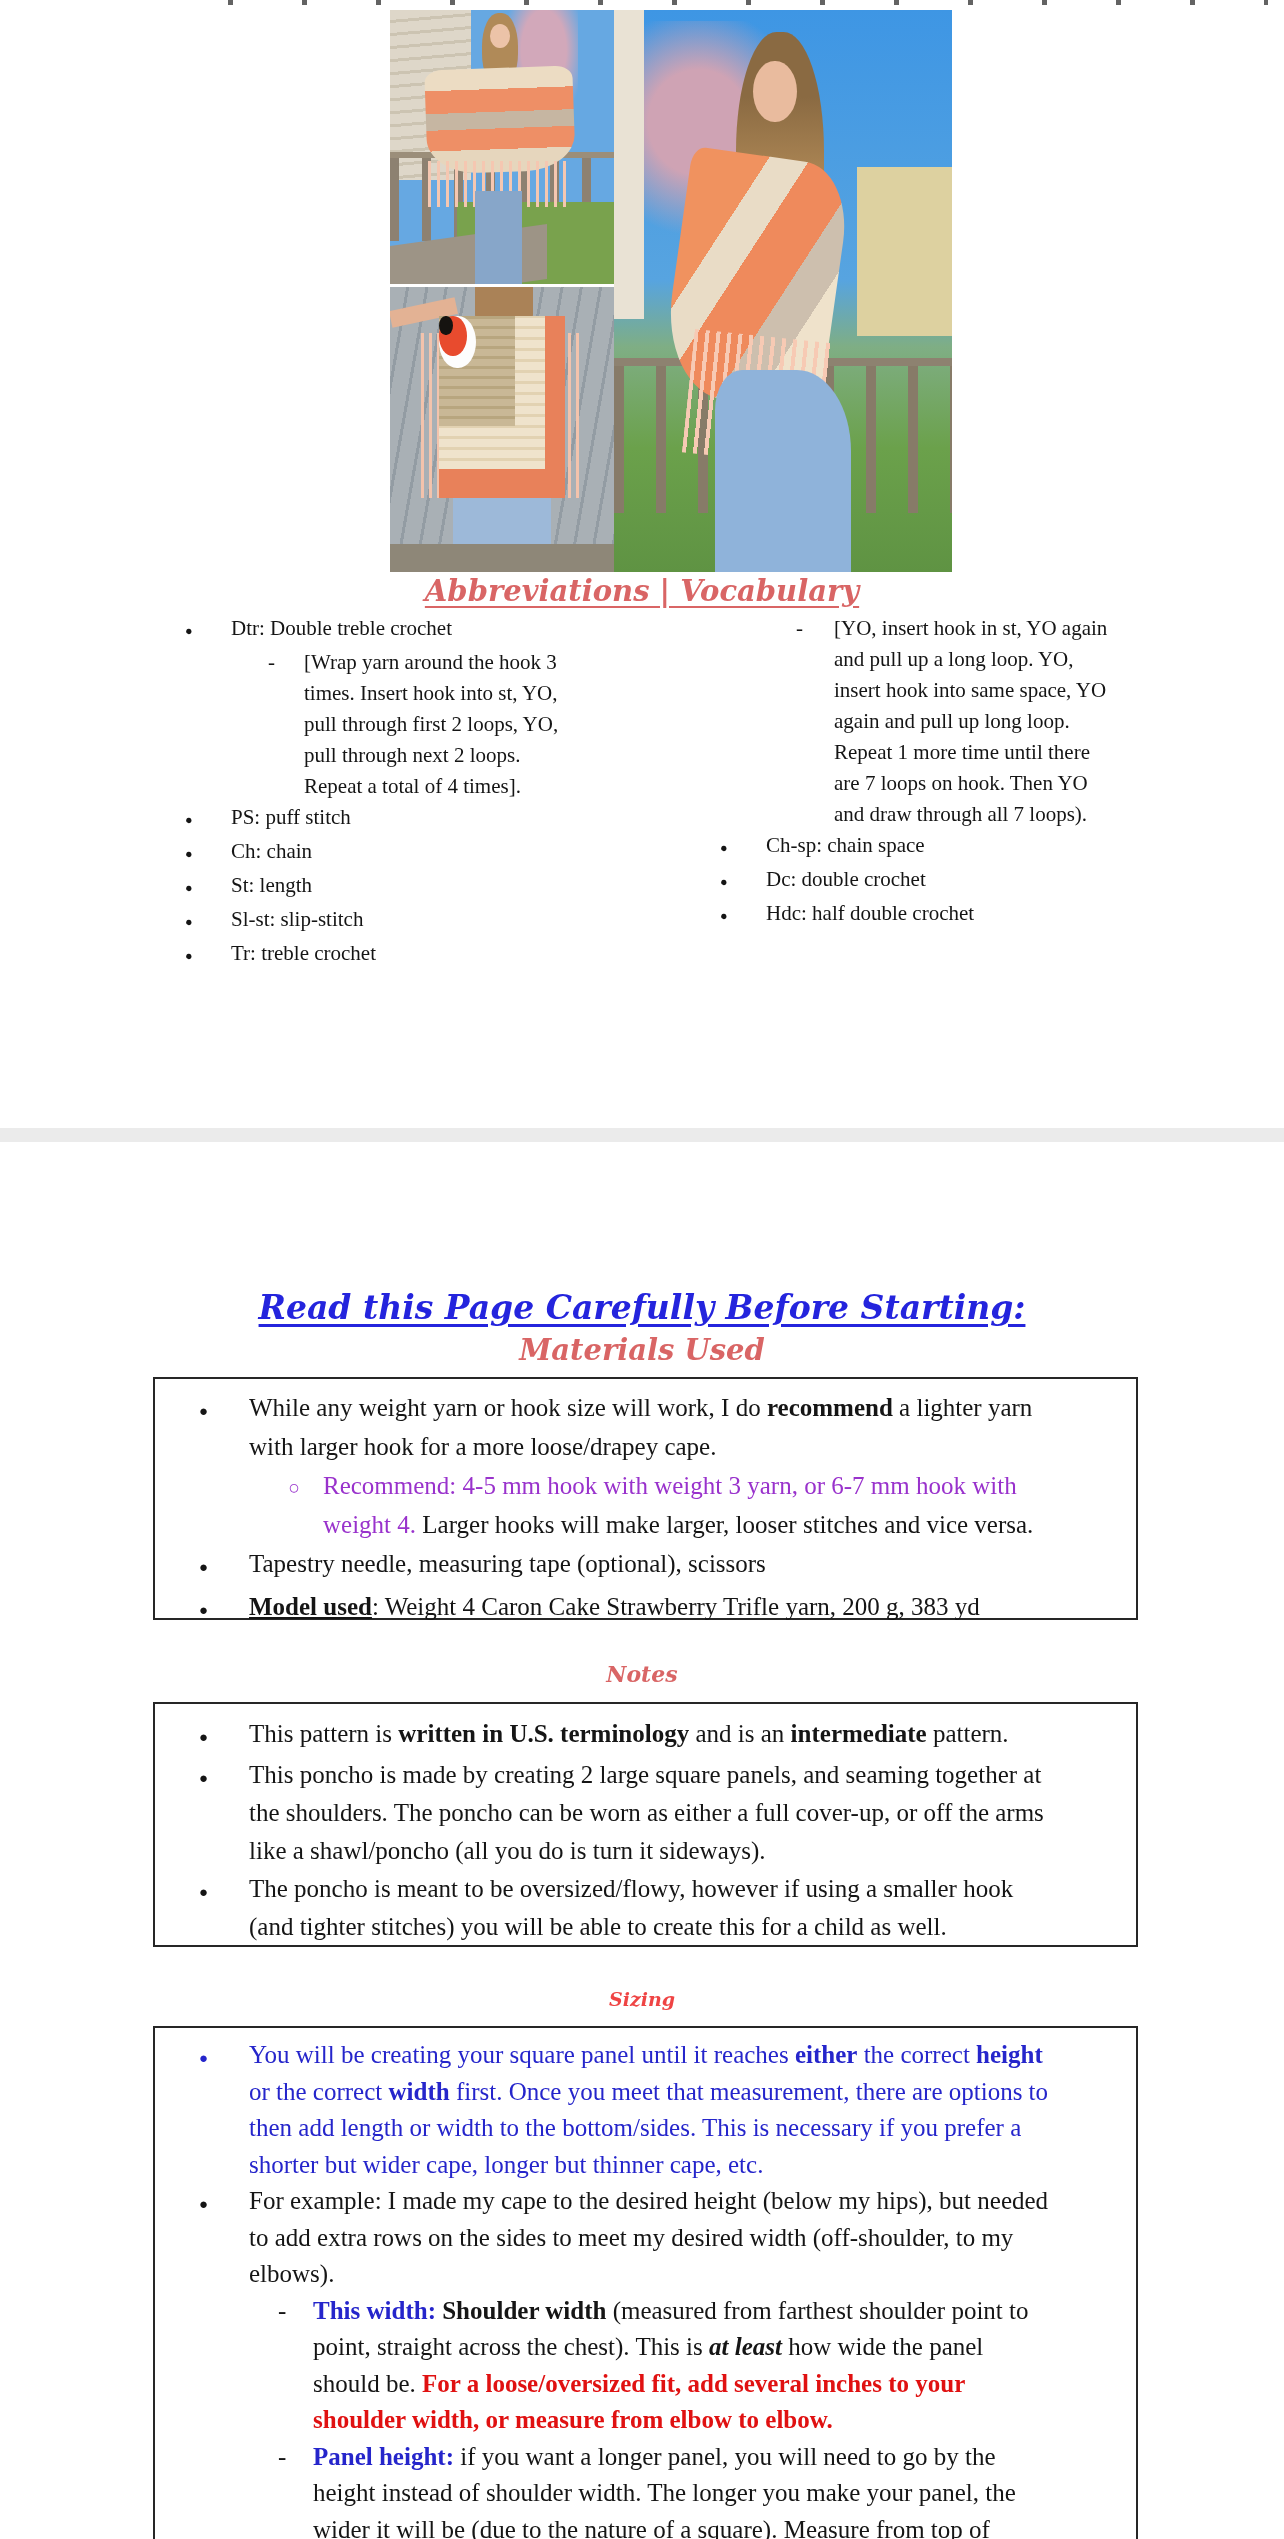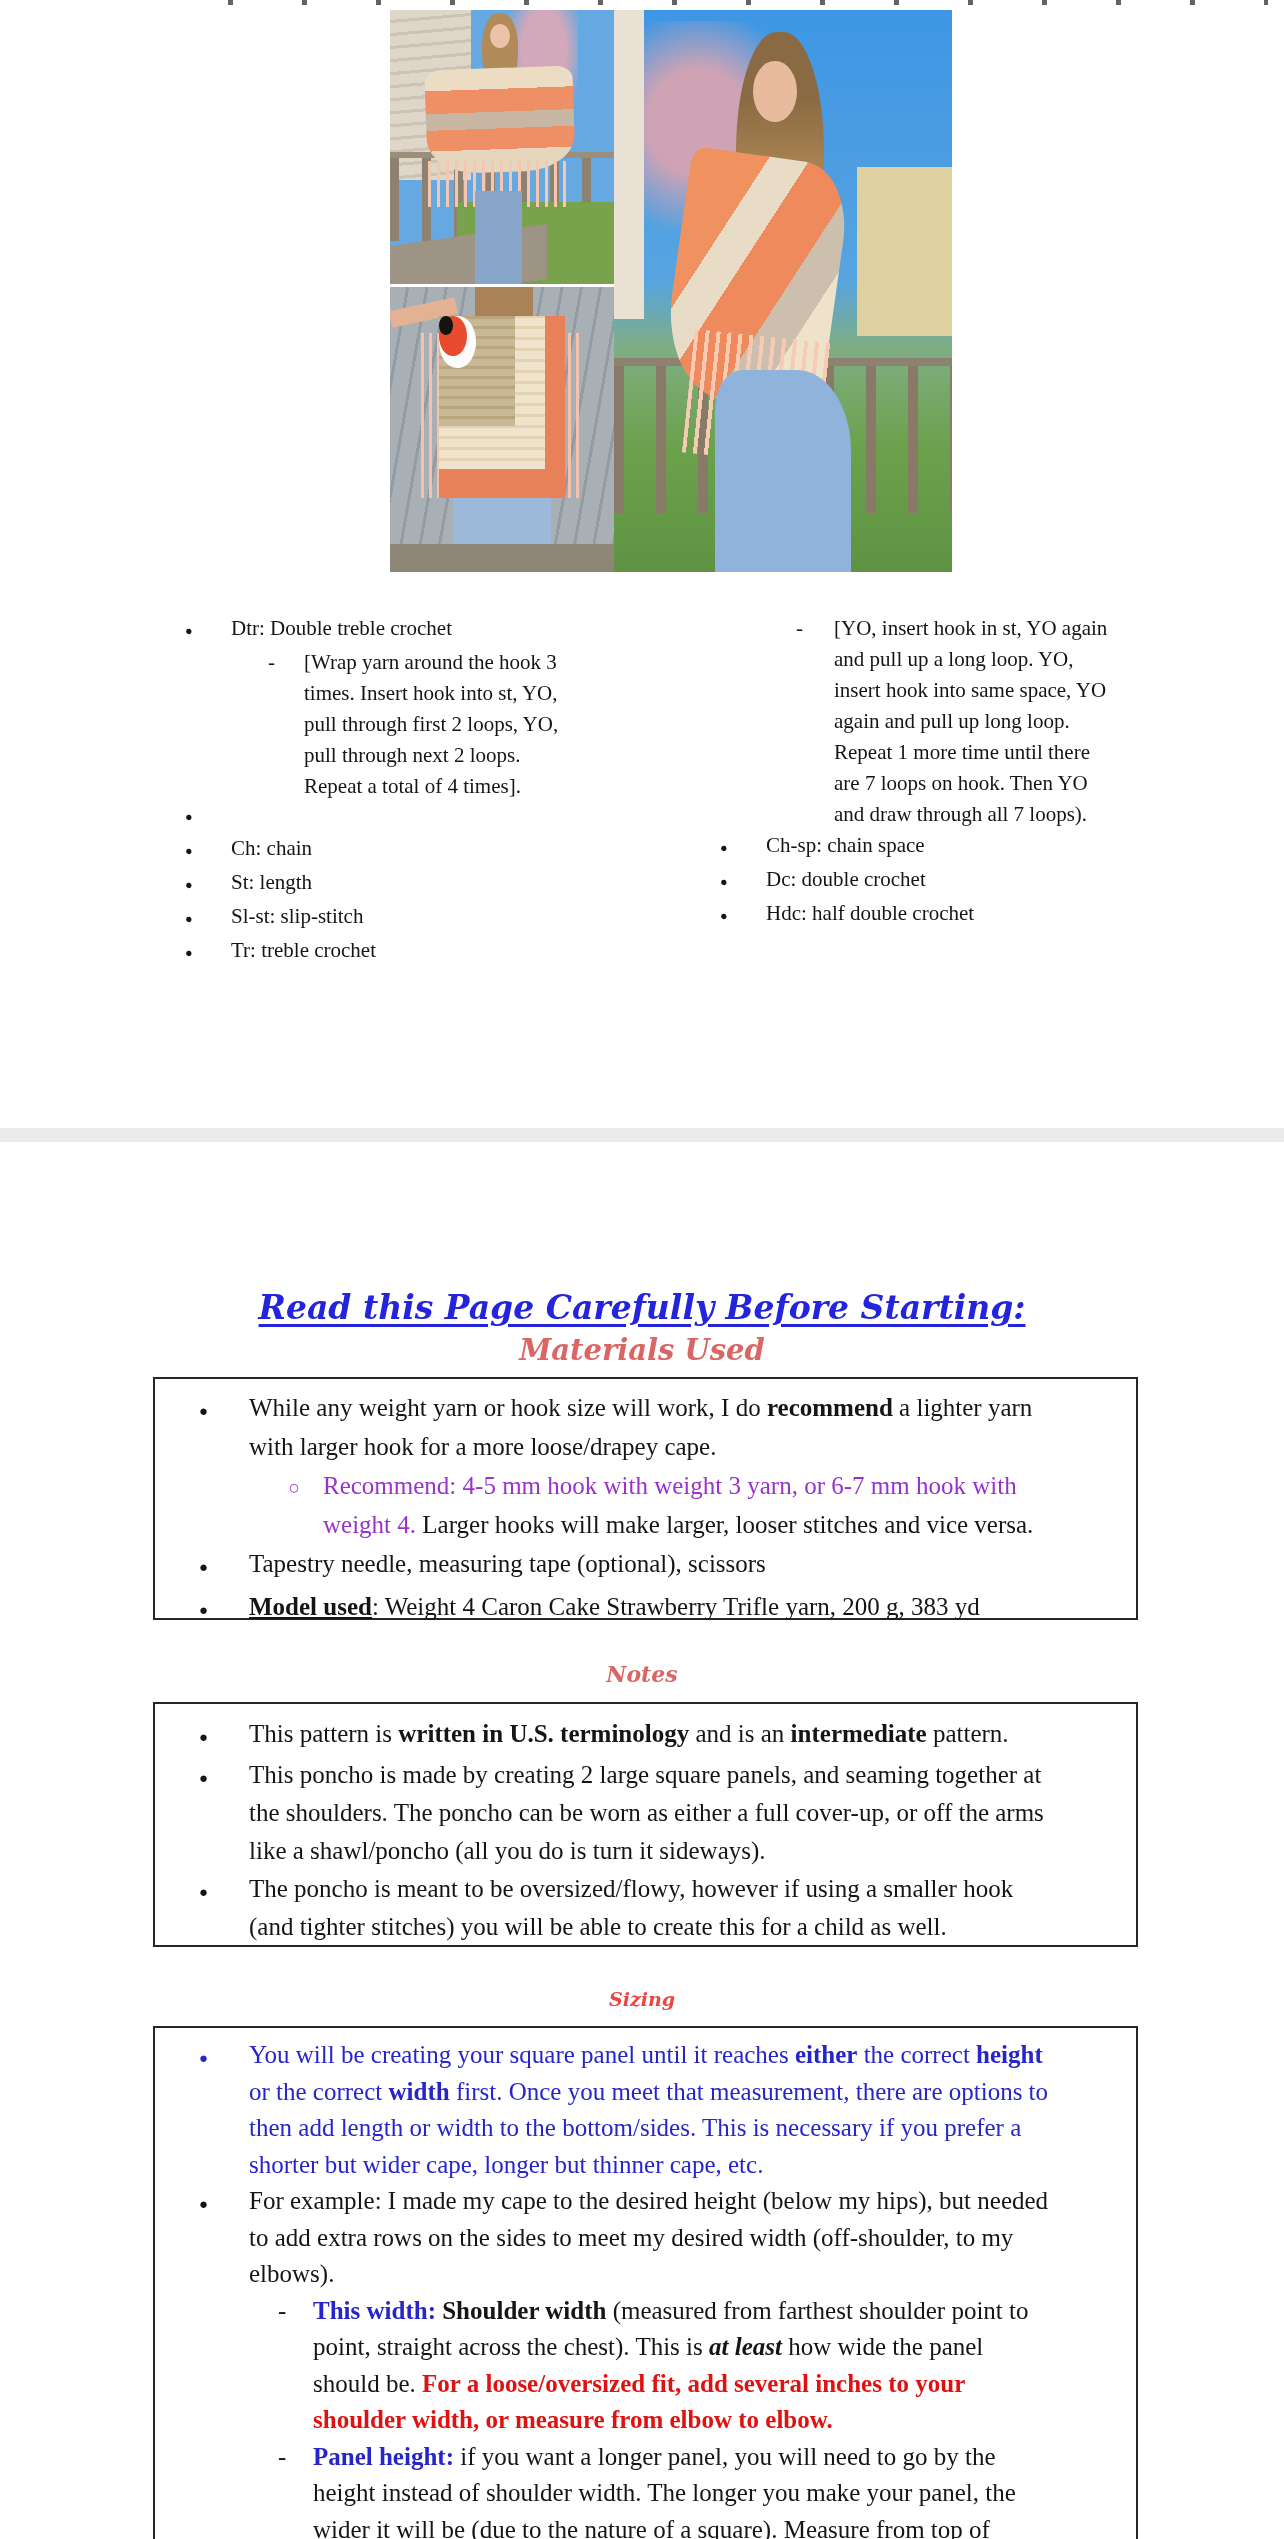--- a/index.html
+++ b/index.html
@@ -159,6 +159,9 @@
     </div>
   </div>
 
+  <div class="script h-abbr">
+    <span class="ul">Abbreviations | Vocabulary</span>
+  </div>
 
   <div class="abbr-col abbr-left">
     <div class="row r1">

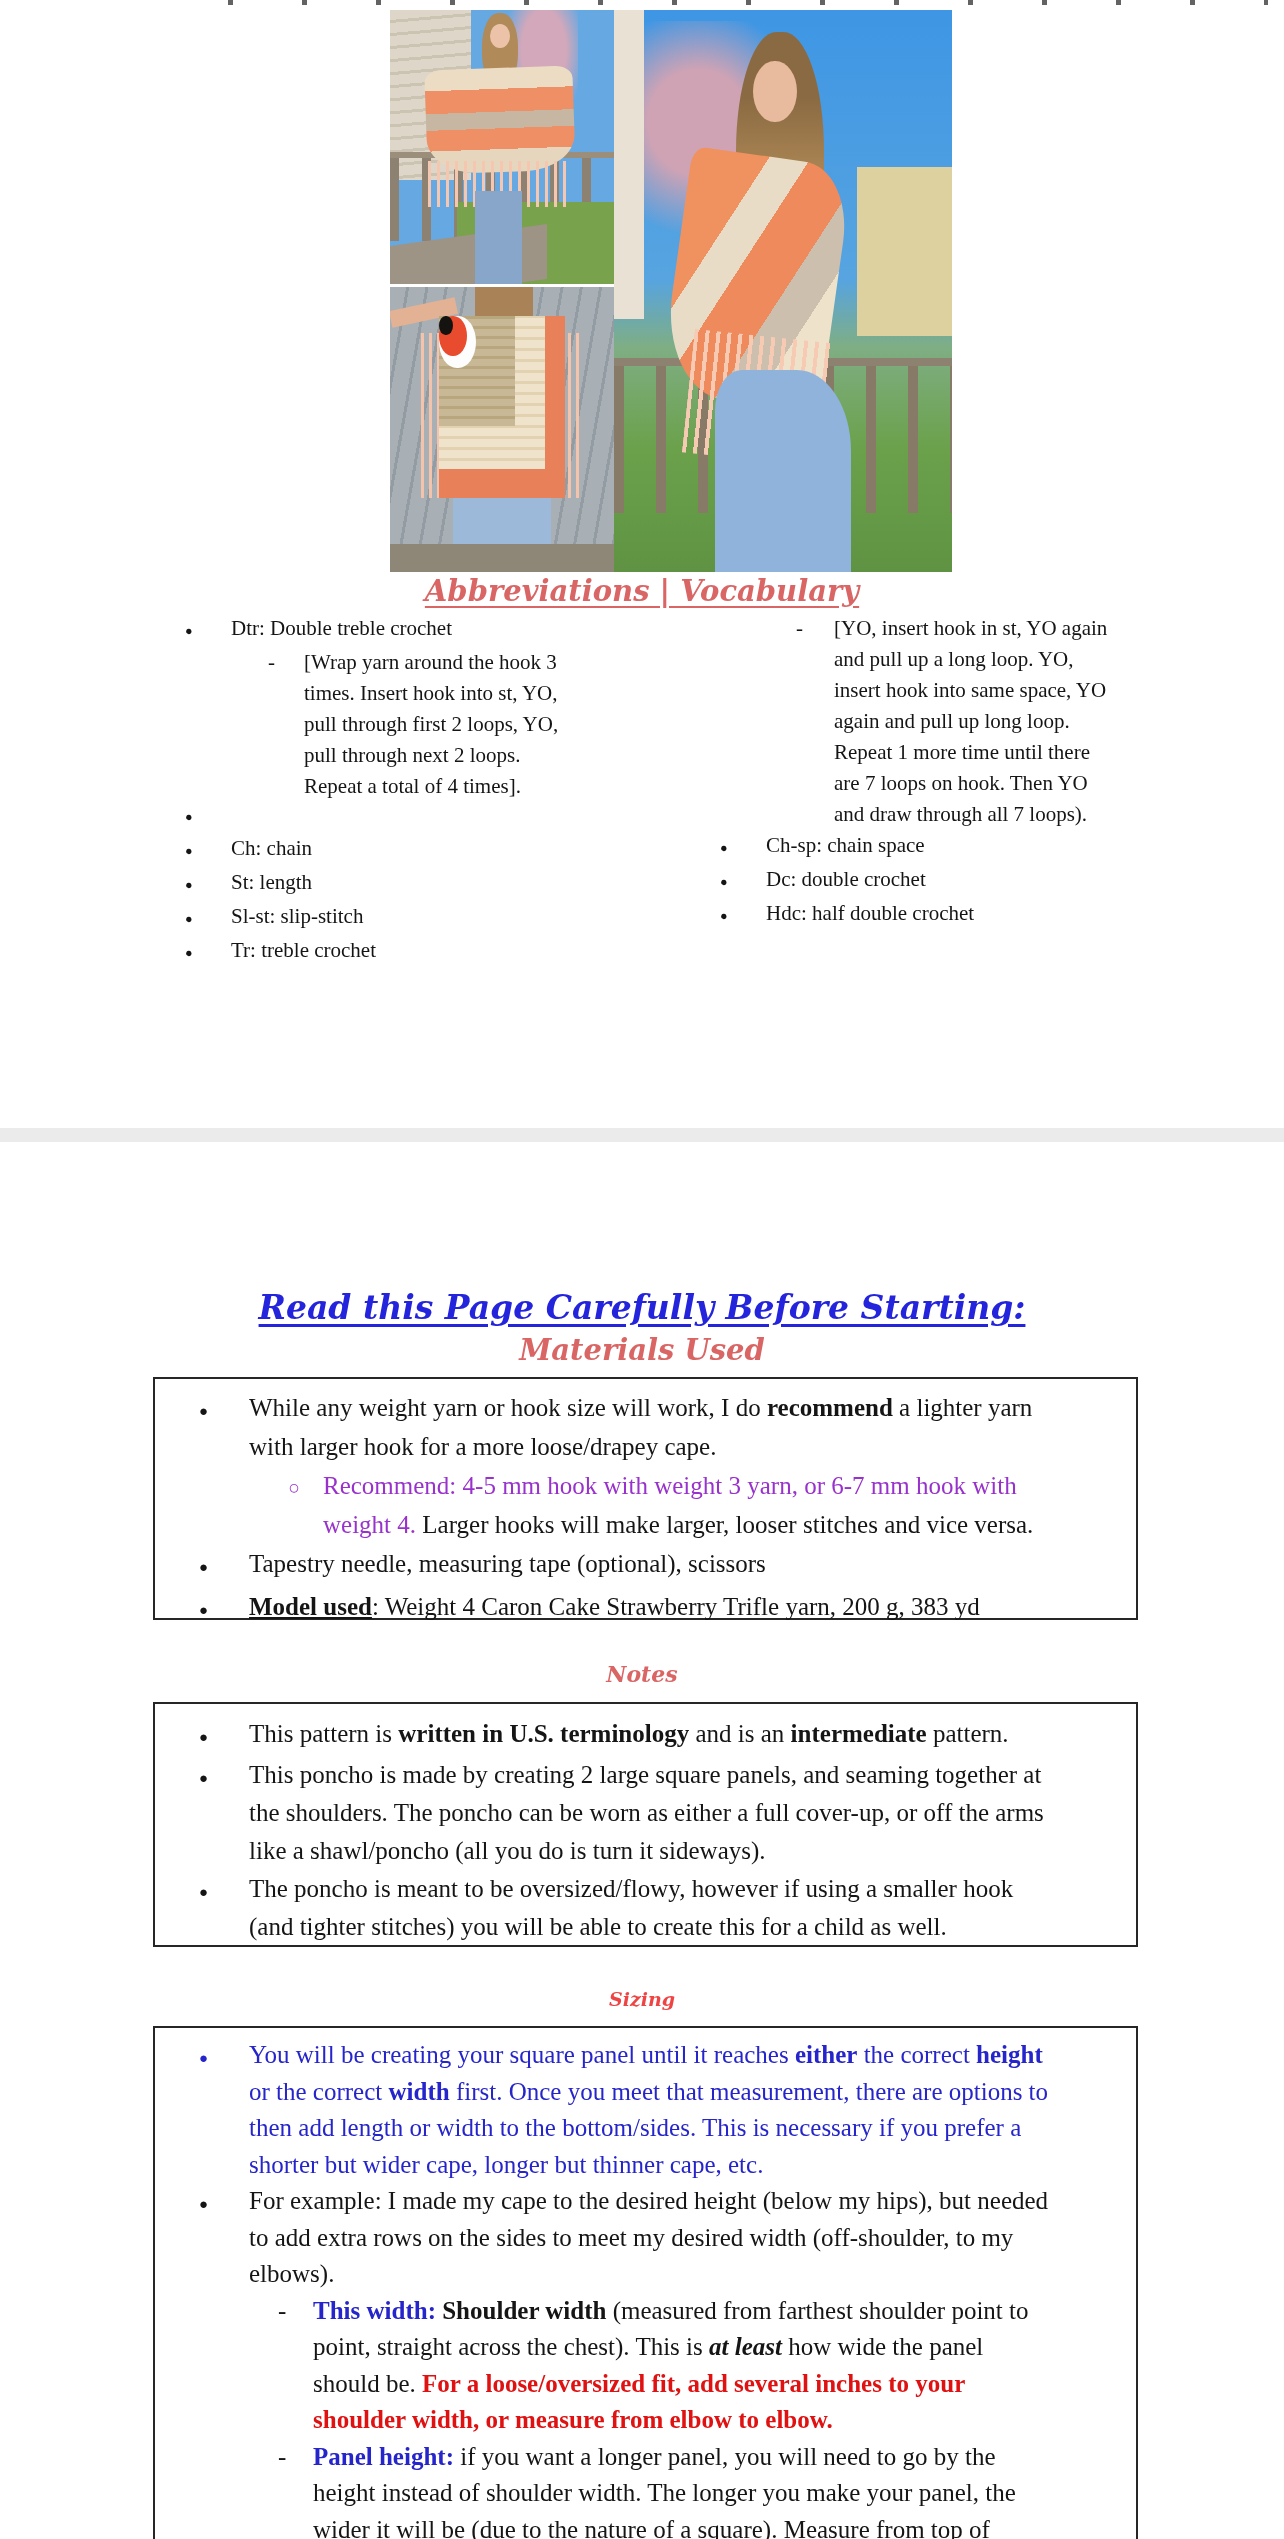--- a/index.html
+++ b/index.html
@@ -178,6 +178,7 @@
     </div>
     <div class="row r1">
       <span class="mk dot">●</span>
+      <div class="tx">PS: puff stitch</div>
     </div>
     <div class="row r1">
       <span class="mk dot">●</span>

